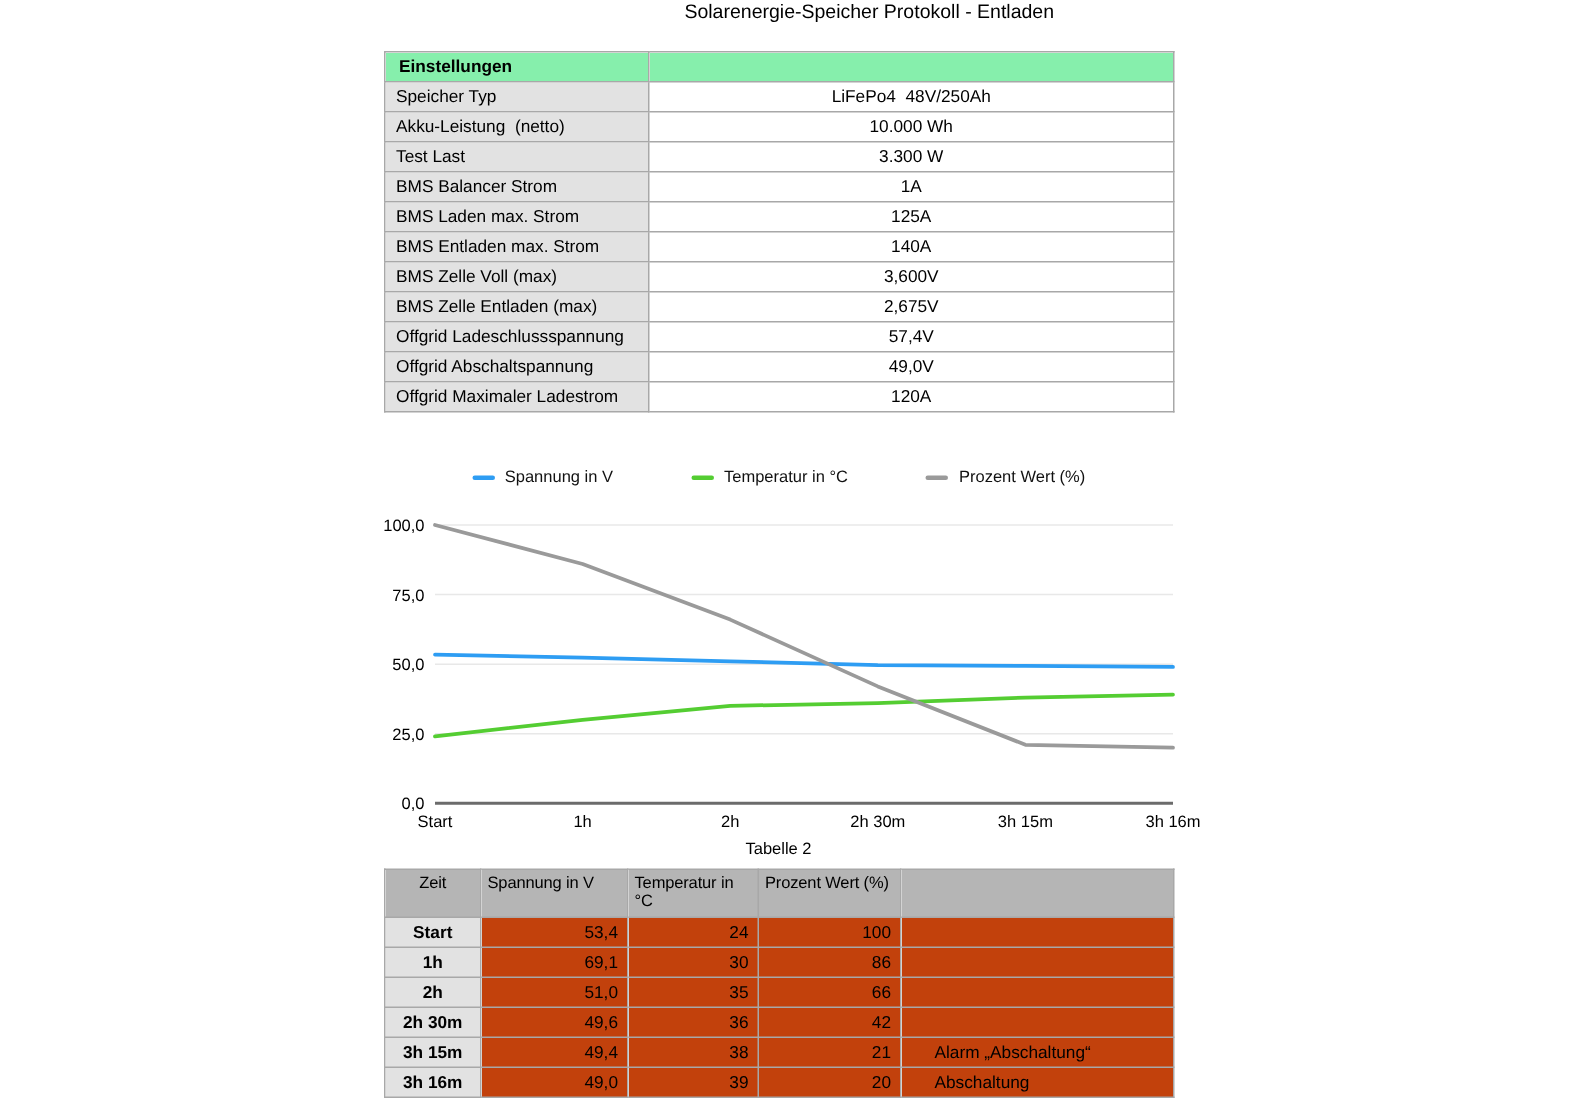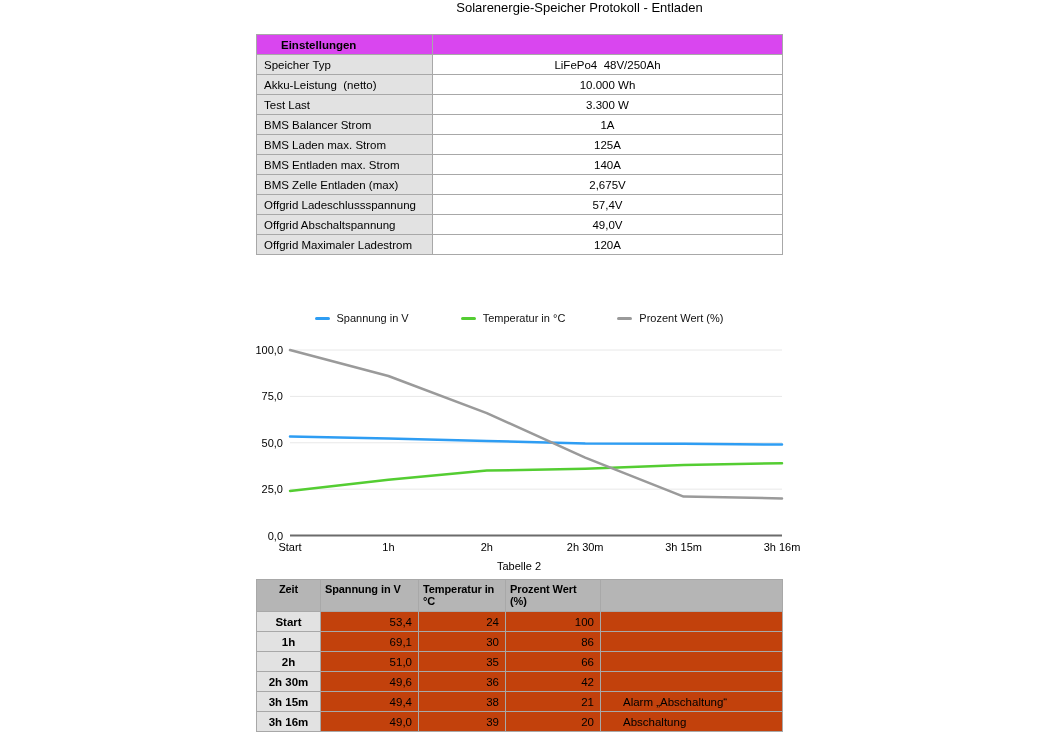--- a/index.html
+++ b/index.html
@@ -25,8 +25,8 @@
   
   .settings-table { position: absolute; left: 256px; top: 34px; width: 526px; font-size: 11.5px; }
   .settings-table th {
-    background: #d946ef; text-align: left; font-weight: bold;
-    height: 20px; padding: 0 24px;
+    background: #86efac; text-align: left; font-weight: bold;
+    height: 20px; padding: 0 9px;
   }
   .settings-table td { height: 20px; }
   .settings-table td.lbl { background: #e2e2e2; padding: 0 7px; white-space: pre-wrap; }

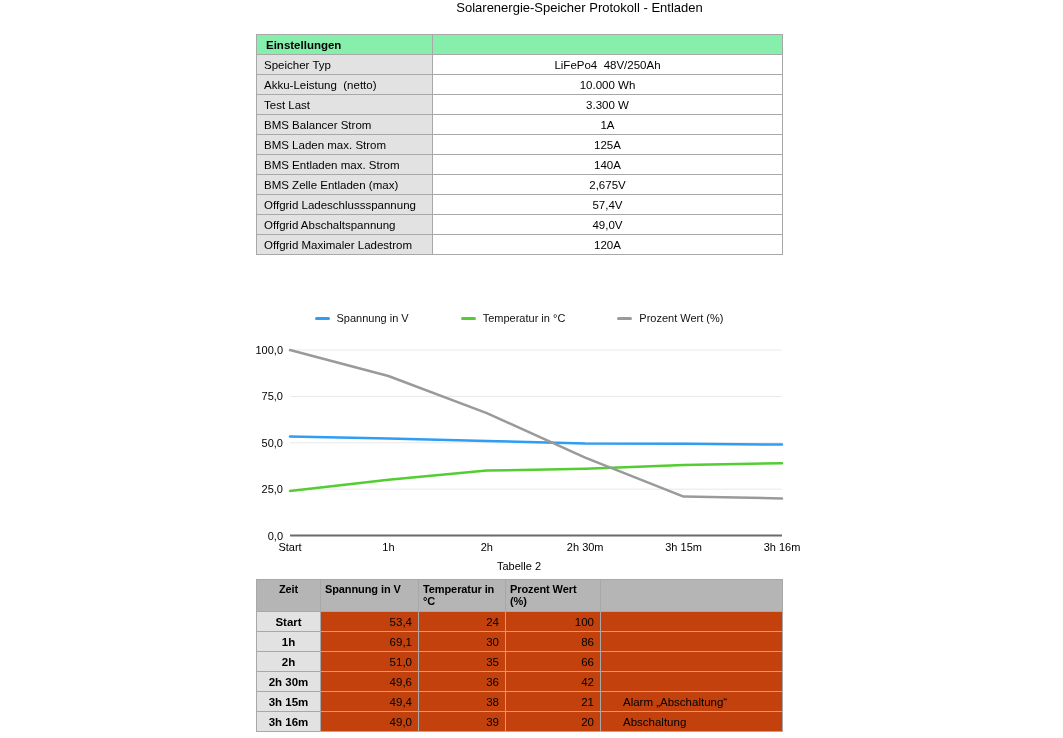--- a/index.html
+++ b/index.html
@@ -106,6 +106,10 @@
         <tr>
           <td class="lbl">BMS Entladen max. Strom</td>
           <td class="val">140A</td>
+        </tr>
+        <tr>
+          <td class="lbl">BMS Zelle Voll (max)</td>
+          <td class="val">3,600V</td>
         </tr>
         <tr>
           <td class="lbl">BMS Zelle Entladen (max)</td>

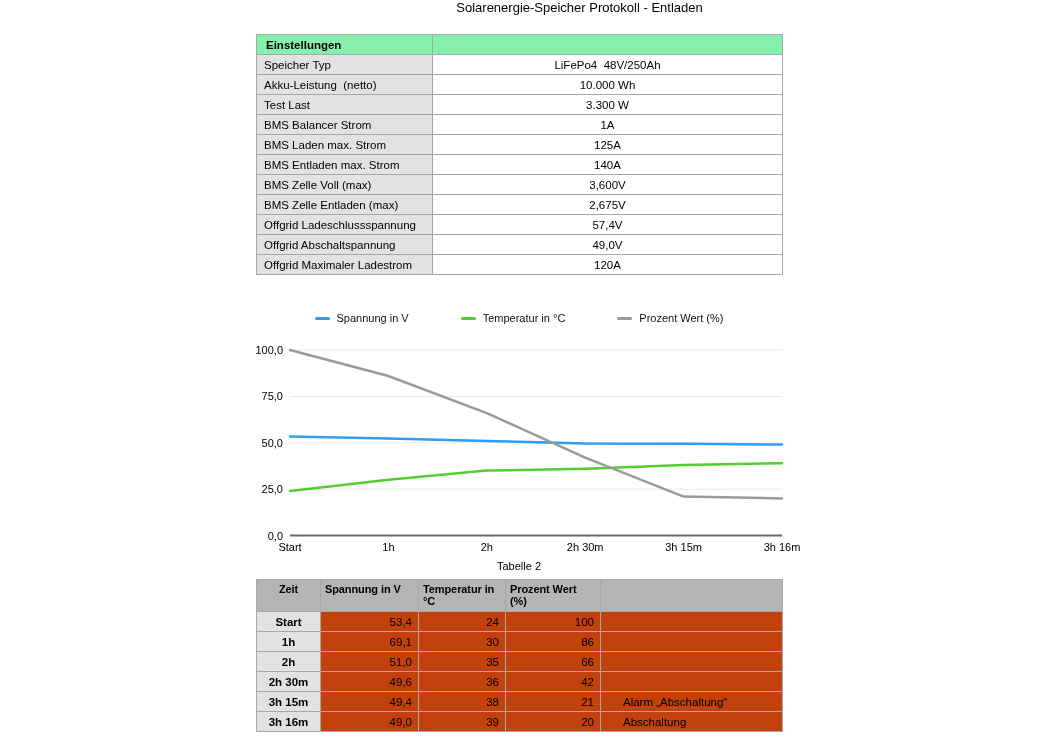--- a/index.html
+++ b/index.html
@@ -55,7 +55,7 @@
   
   .data-table { position: absolute; left: 256px; top: 579px; width: 526px; font-size: 11.5px; }
   .data-table th {
-    background: #b5b5b5; font-weight: bold; font-size: 11px; letter-spacing: -0.1px;
+    background: #b5b5b5; font-weight: normal; font-size: 11px; letter-spacing: -0.1px;
     vertical-align: top; text-align: left; padding: 3px 4px; height: 32px;
   }
   .data-table th.zc { text-align: center; }

